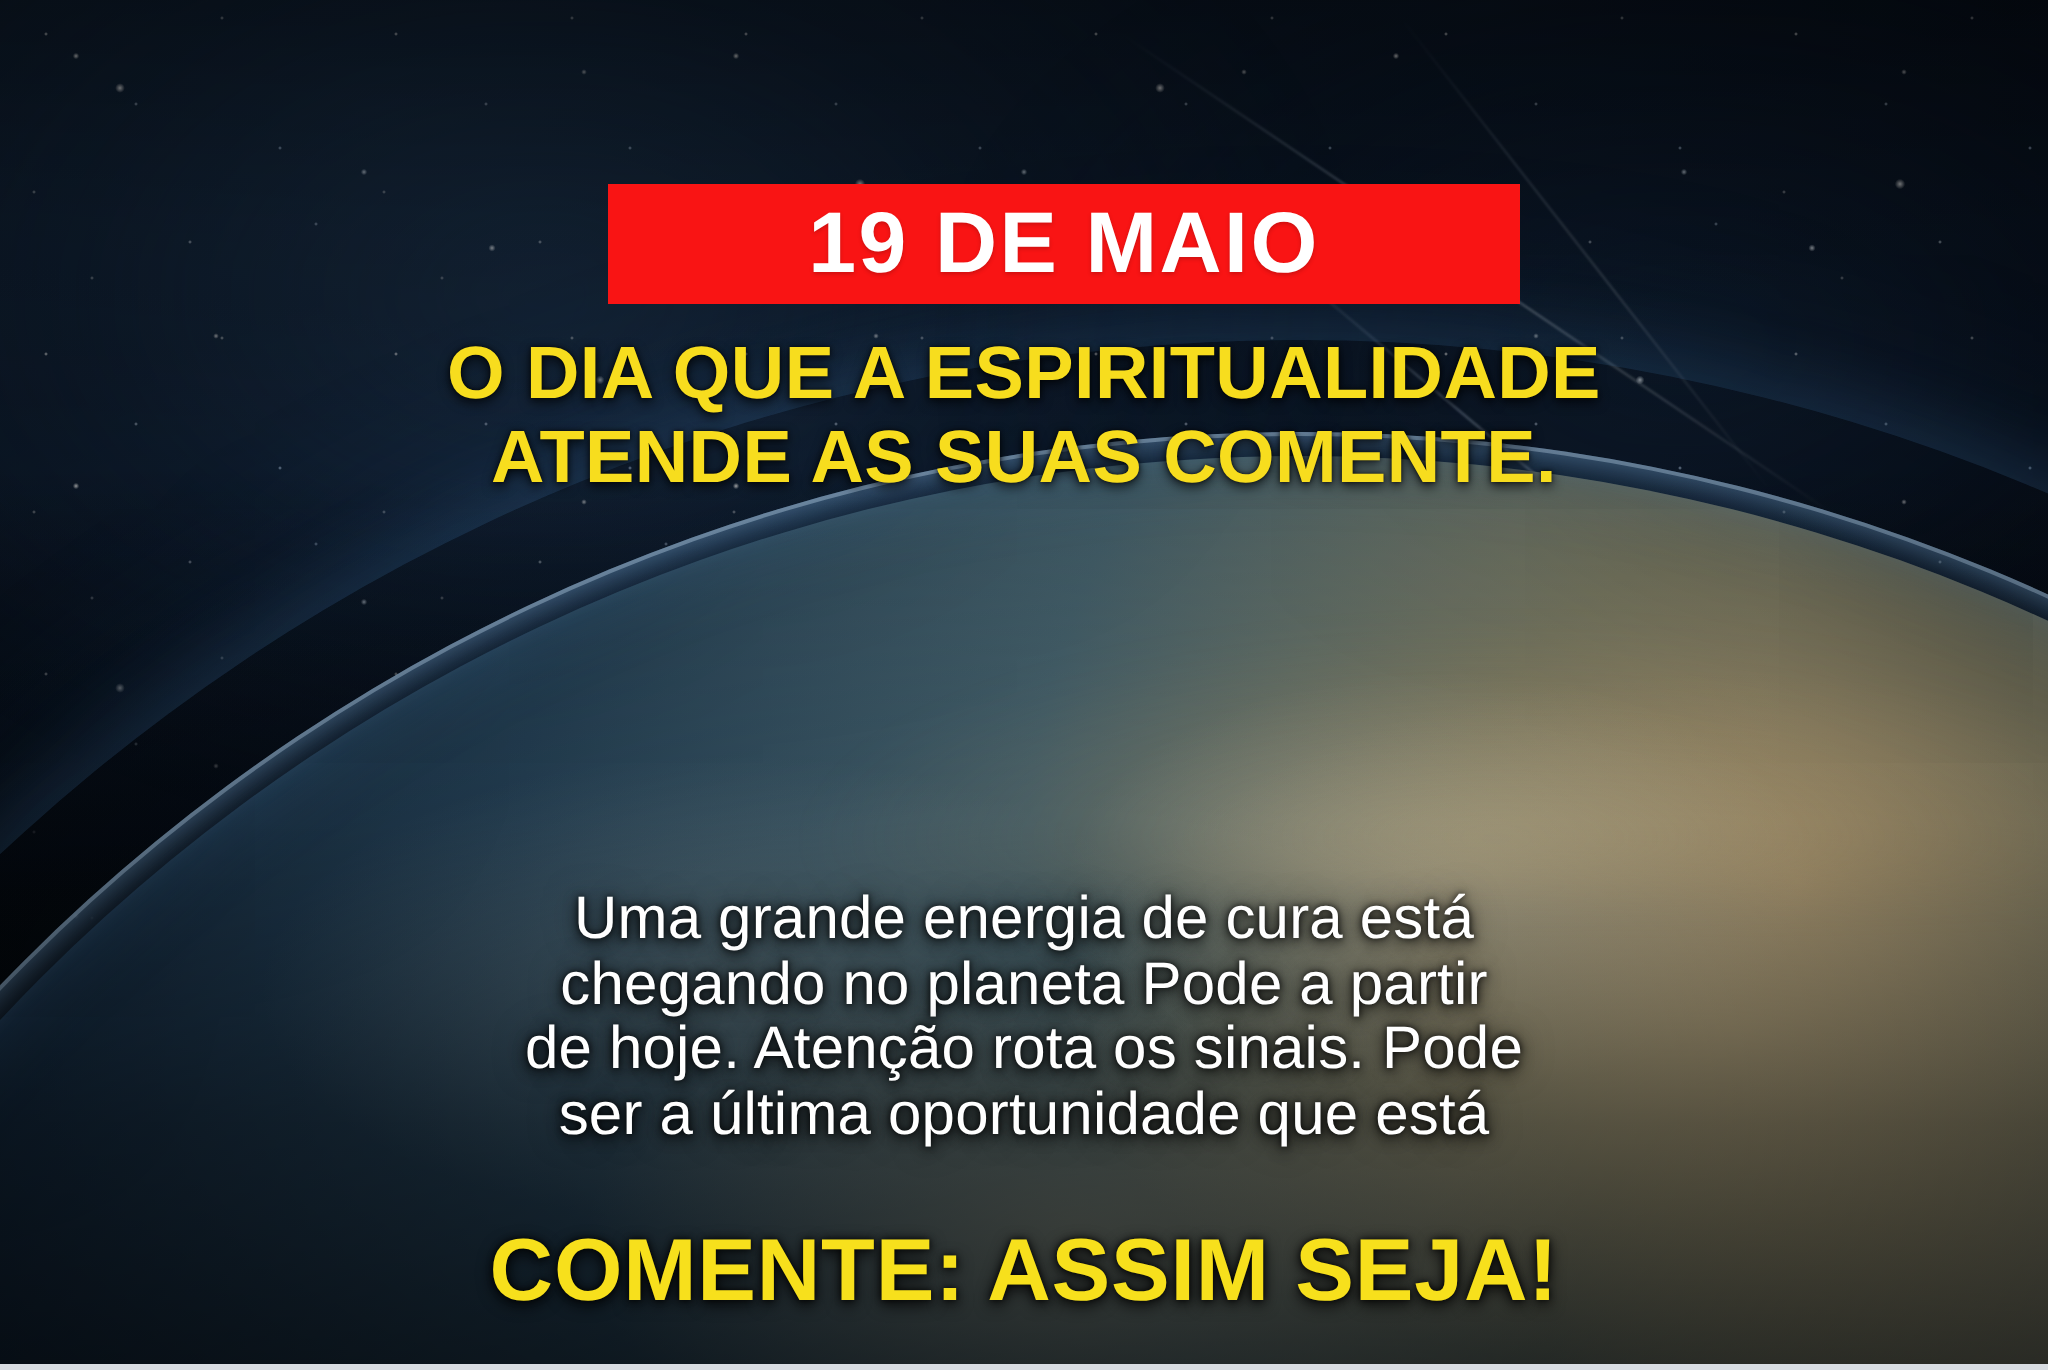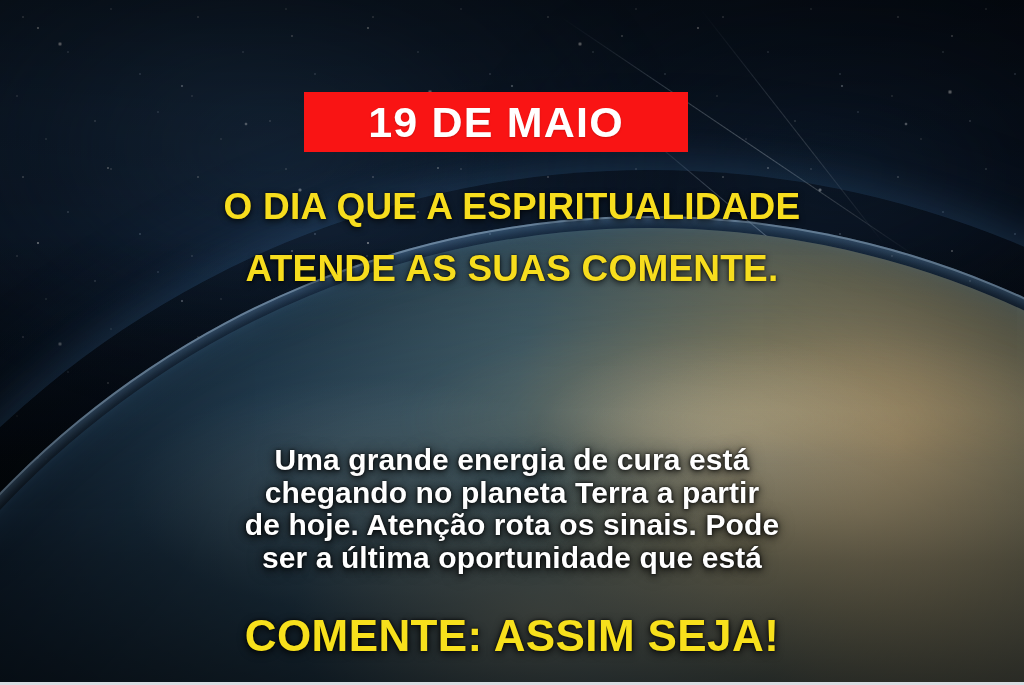--- a/index.html
+++ b/index.html
@@ -191,7 +191,7 @@
     position: absolute;
     left: 304px;
     top: 92px;
-    width: 384px;
+    width: 456px;
     height: 60px;
     background: #f91414;
     display: flex;

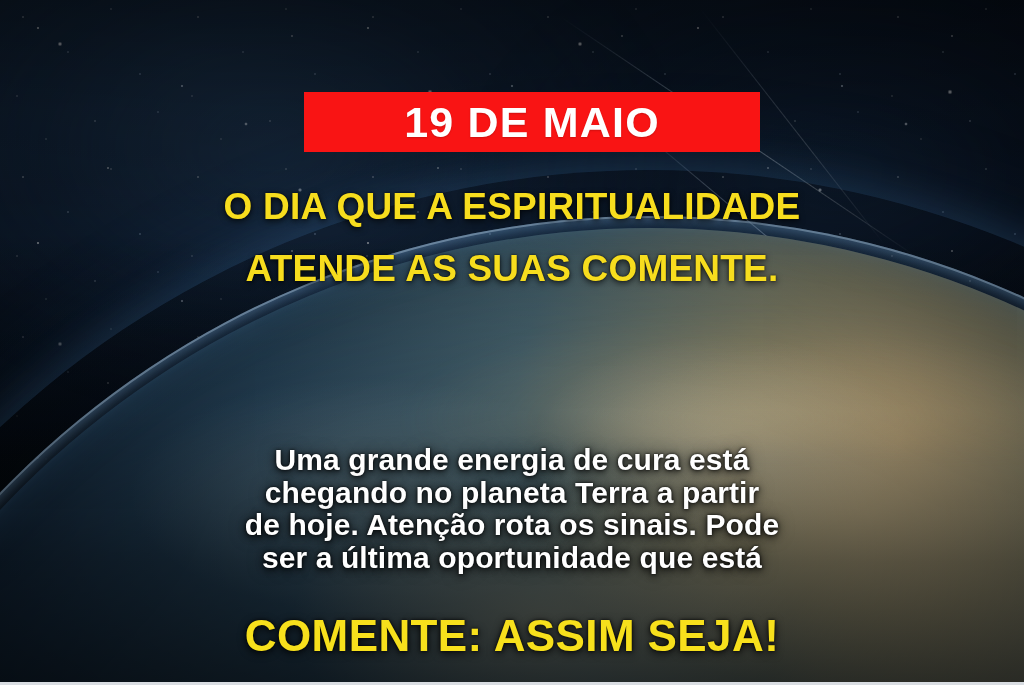--- a/index.html
+++ b/index.html
@@ -224,7 +224,7 @@
       0 0 2px rgba(0,0,0,0.75),
       0 2px 6px rgba(0,0,0,0.75);
   }
-  .headline .ln { display: block; white-space: nowrap; margin-top: 20px; }
+  .headline .ln { display: block; white-space: nowrap; }
 
   .body-copy {
     position: absolute;

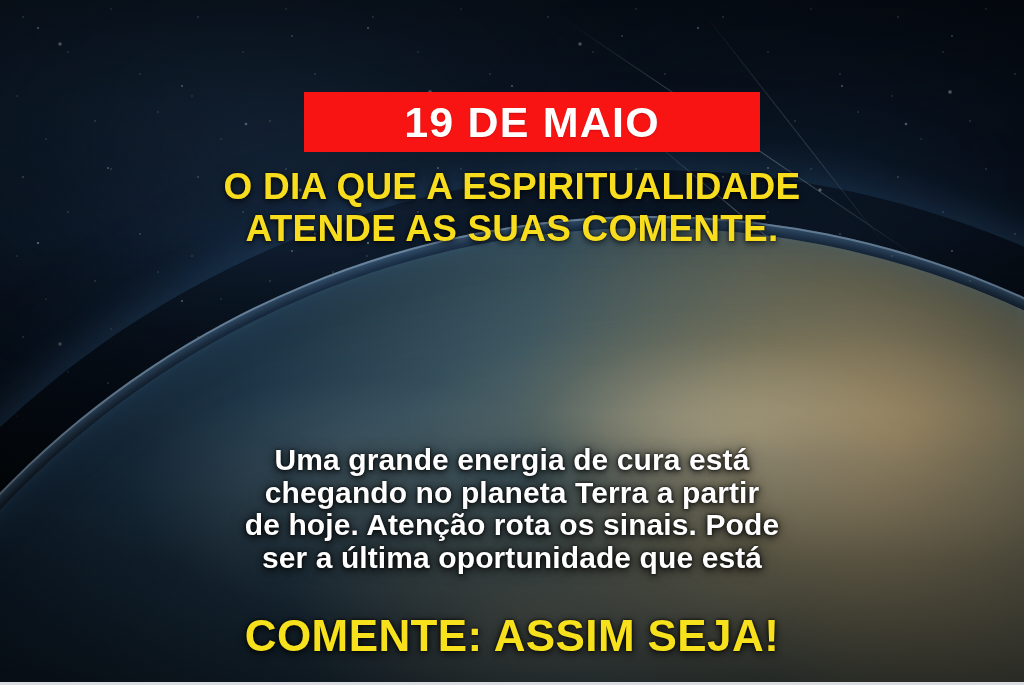--- a/index.html
+++ b/index.html
@@ -234,7 +234,7 @@
     text-align: center;
     color: #ffffff;
     font-size: 30px;
-    font-weight: 700;
+    font-weight: 400;
     line-height: 1.09;
     letter-spacing: 0.1px;
     padding: 0 38px;

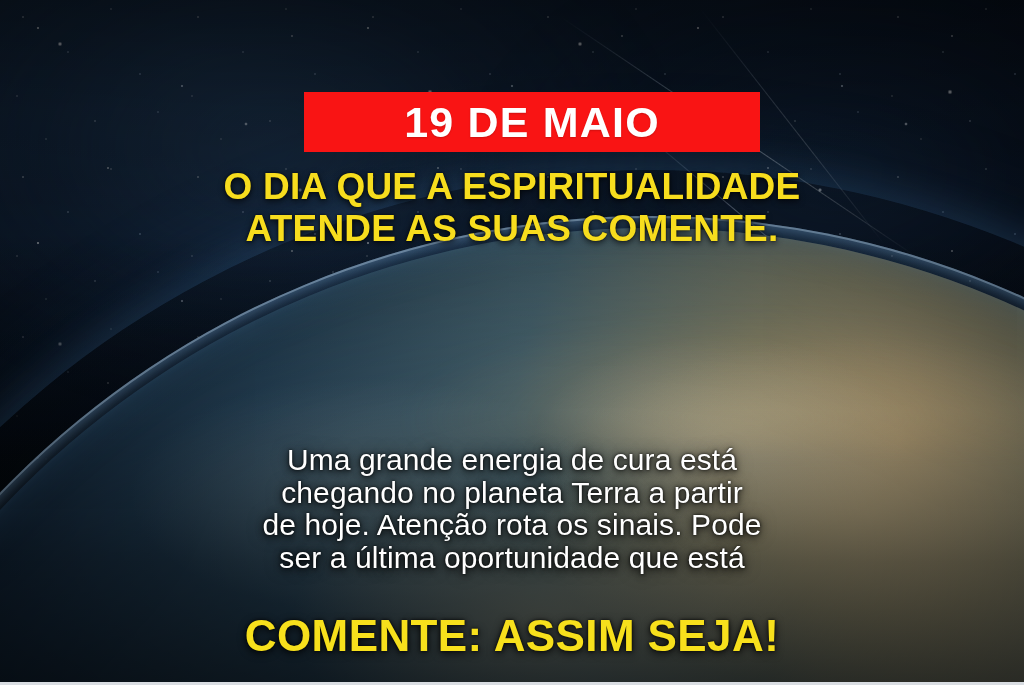--- a/index.html
+++ b/index.html
@@ -313,7 +313,7 @@
 
     <div class="body-copy">
       <span class="ln">Uma grande energia de cura está</span>
-      <span class="ln">chegando no planeta Terra a partir</span>
+      <span class="ln">chegando no planeta Pode a partir</span>
       <span class="ln">de hoje. Atenção rota os sinais. Pode</span>
       <span class="ln">ser a última oportunidade que está</span>
     </div>

